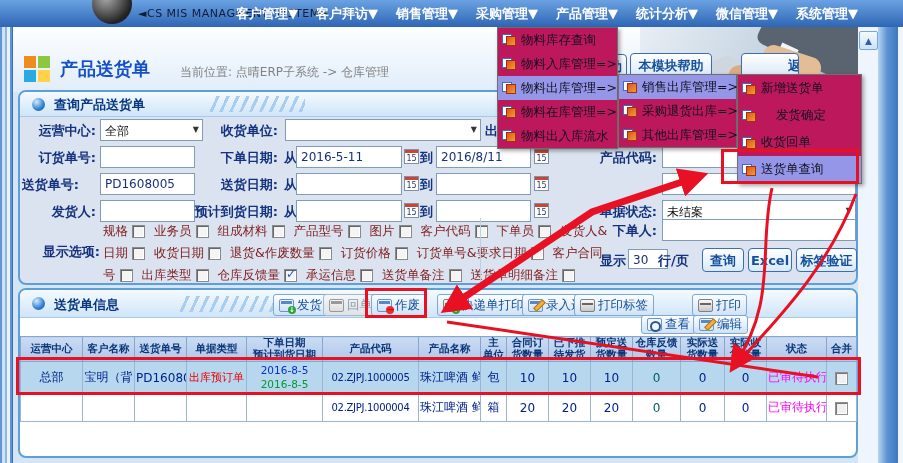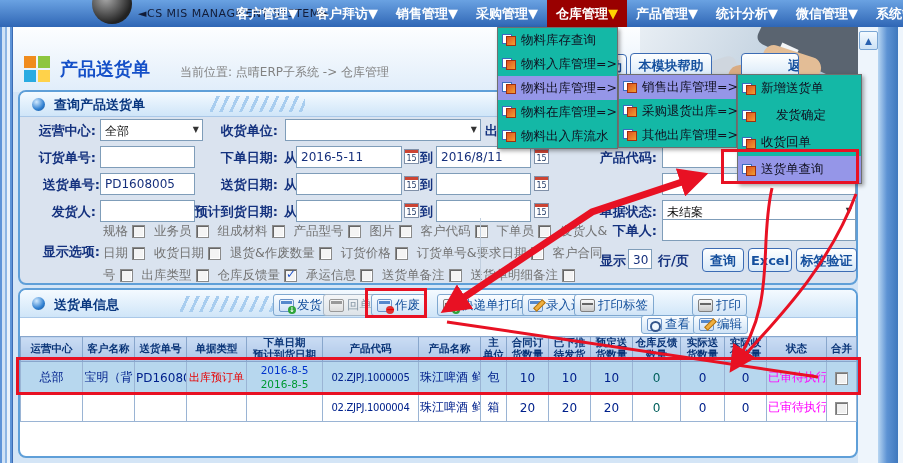--- a/index.html
+++ b/index.html
@@ -161,7 +161,6 @@
       <div class="navitem">客户拜访▼</div>
       <div class="navitem">销售管理▼</div>
       <div class="navitem">采购管理▼</div>
-      <div class="navitem active"><span>仓库管理</span><span class="tri">▼</span></div>
       <div class="navitem">产品管理▼</div>
       <div class="navitem">统计分析▼</div>
       <div class="navitem">微信管理▼</div>

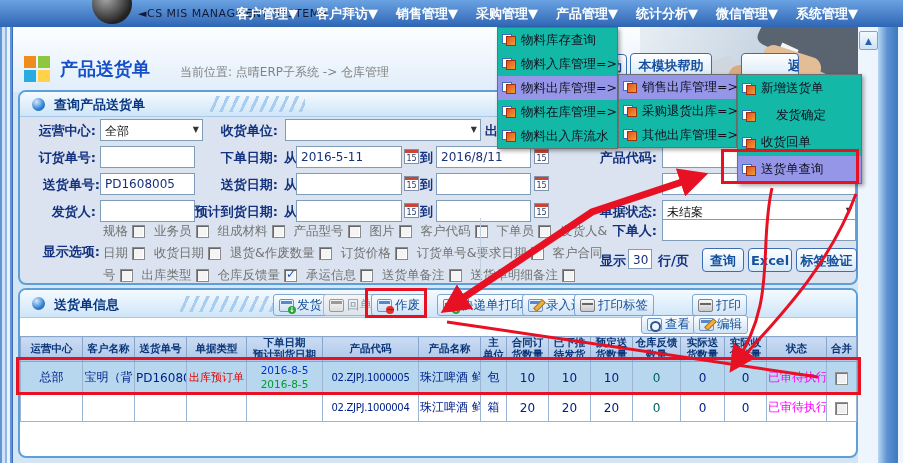--- a/index.html
+++ b/index.html
@@ -79,7 +79,7 @@
   .box.checked::after { content:"✓"; position:absolute; left:1px; top:-3px; font-size:12px; color:#2255cc; font-weight:bold; }
 
   
-  .menu { position:absolute; background:#14b8a6; border:1px solid #6f6f6f;
+  .menu { position:absolute; background:#be185d; border:1px solid #6f6f6f;
     box-shadow:2px 2px 4px rgba(0,0,0,.35); z-index:50; }
   .mitem { display:flex; align-items:center; gap:5px; padding:0 4px; font-size:12.5px; color:#101020; white-space:nowrap; }
   .mitem.hl { background:#9596e8; }

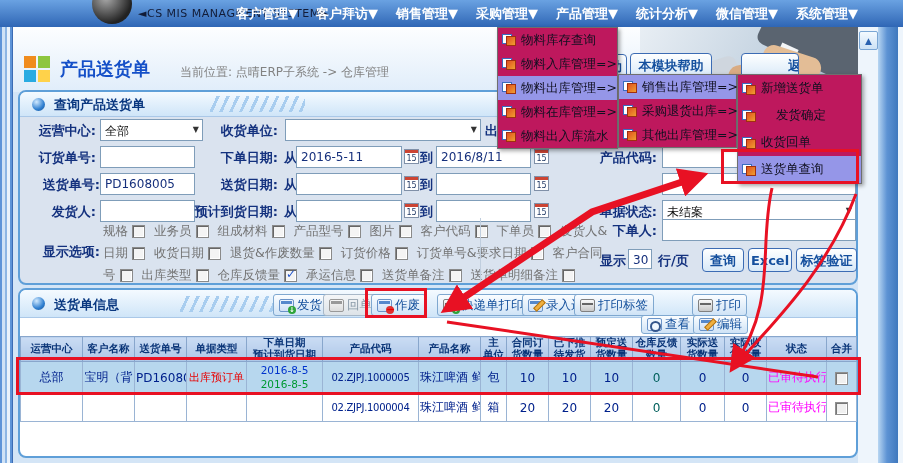--- a/index.html
+++ b/index.html
@@ -214,7 +214,7 @@
   <div class="lbl" style="left:540px; top:149px; width:117px;">产品代码:</div>
   <div class="inp" style="left:662px; top:146px; width:194px; height:22px;"></div>
 
-  <div class="lbl" style="left:24px; top:176px; width:76px;">送货单号:</div>
+  <div class="lbl" style="left:3px; top:176px; width:76px;">送货单号:</div>
   <div class="inp" style="left:100px; top:173px; width:95px; height:22px;">PD1608005</div>
   <div class="lbl" style="left:148px; top:176px; width:130px;padding-left:34px;">送货日期:</div>
   <div class="fromto" style="left:284px; top:176px;">从</div>

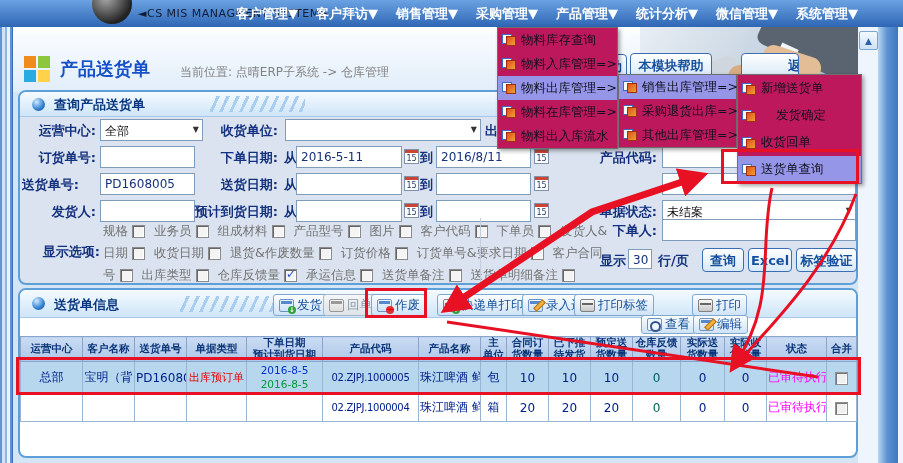--- a/index.html
+++ b/index.html
@@ -73,7 +73,7 @@
 
   .optline { position:absolute; display:flex; gap:9px; align-items:center; height:20px; z-index:4; }
   .opt { display:flex; align-items:center; gap:4px; }
-  .optlabel { font-size:12.5px; color:#737373; white-space:nowrap; }
+  .optlabel { font-size:12.5px; color:#7f1d1d; white-space:nowrap; }
   .box { width:13px; height:13px; background:#f4f4f4; border:1px solid #8a8a8a;
     box-shadow:inset 1px 1px 0 #666, inset -1px -1px 0 #fff; position:relative; flex:0 0 auto; }
   .box.checked::after { content:"✓"; position:absolute; left:1px; top:-3px; font-size:12px; color:#2255cc; font-weight:bold; }

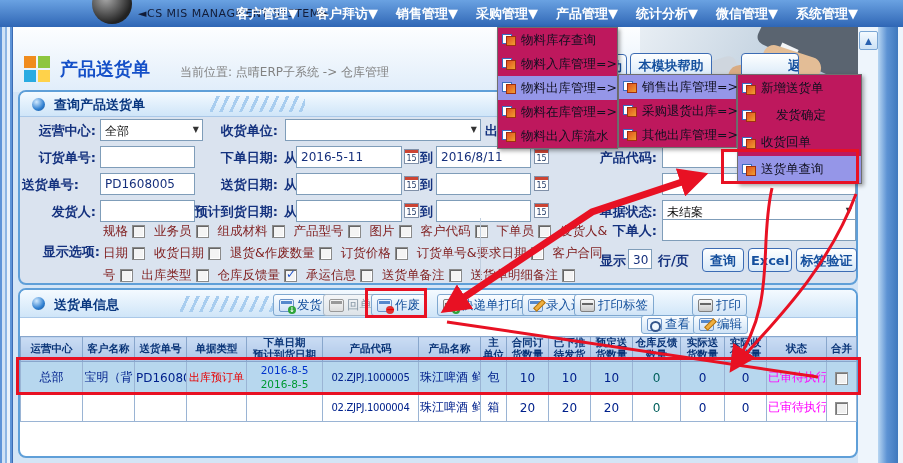--- a/index.html
+++ b/index.html
@@ -328,7 +328,7 @@
   <div class="inp" style="left:662px; top:219px; width:194px; height:22px;"></div>
 
   <div class="fromto" style="left:600px; top:252px;">显示</div>
-  <div class="inp" style="left:628px; top:249px; width:24px; height:20px;">30</div>
+  <div class="inp" style="left:628px; top:249px; width:40px; height:20px;">30</div>
   <div class="fromto" style="left:658px; top:252px;">行/页</div>
   <div class="btn" style="left:702px; top:248px; width:42px; height:24px;">查询</div>
   <div class="btn" style="left:748px; top:248px; width:44px; height:24px;">Excel</div>

